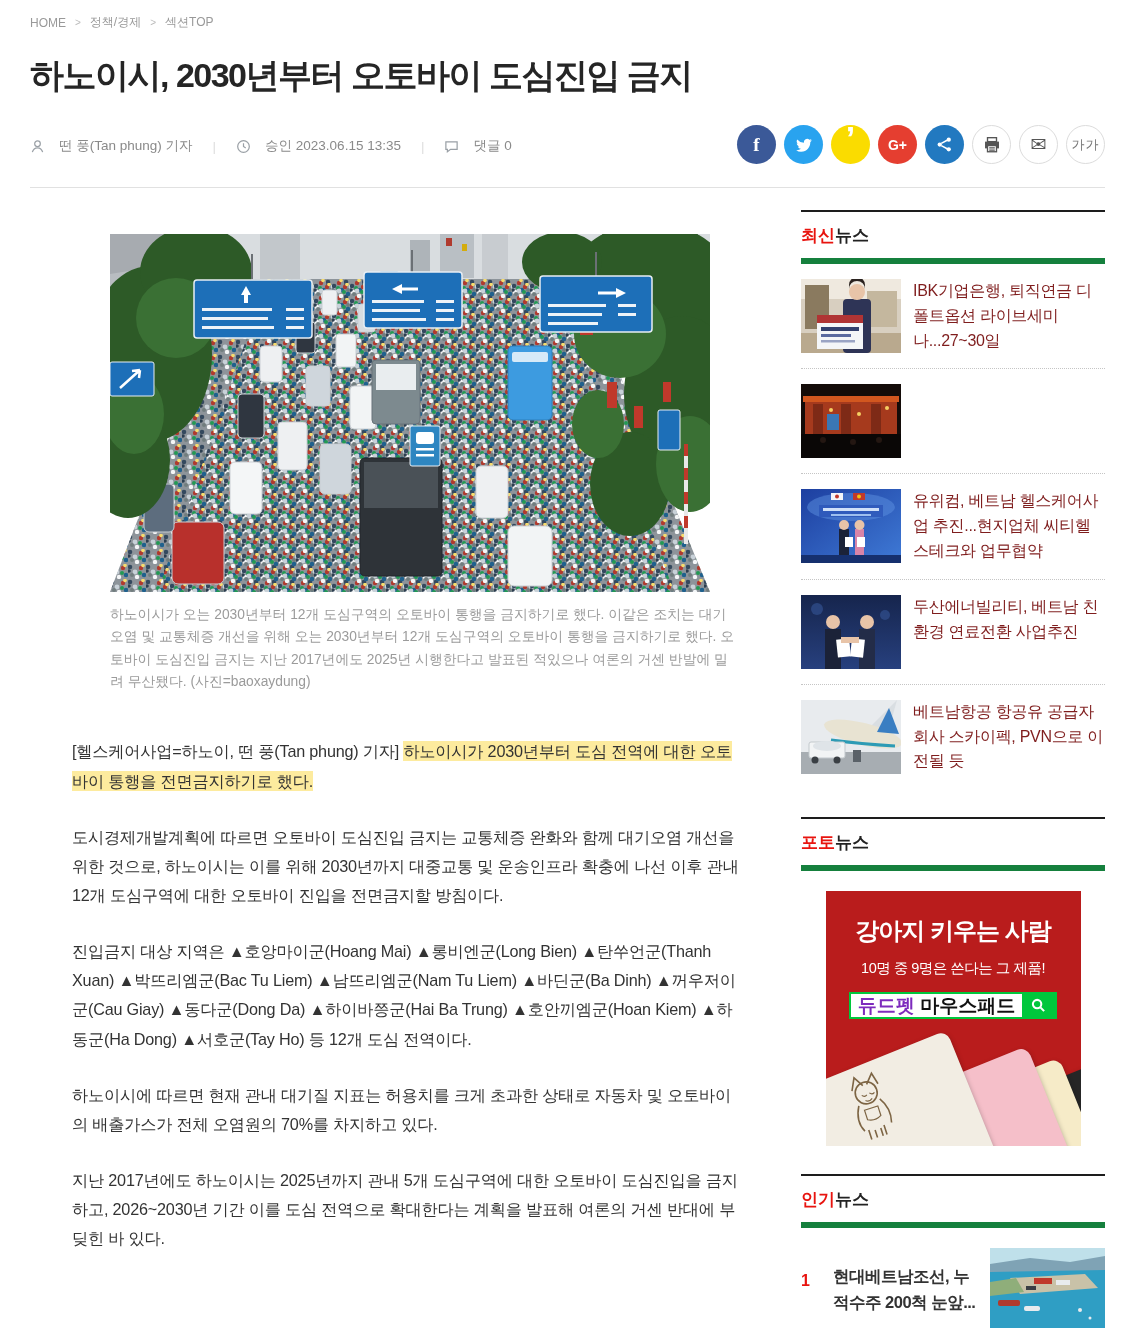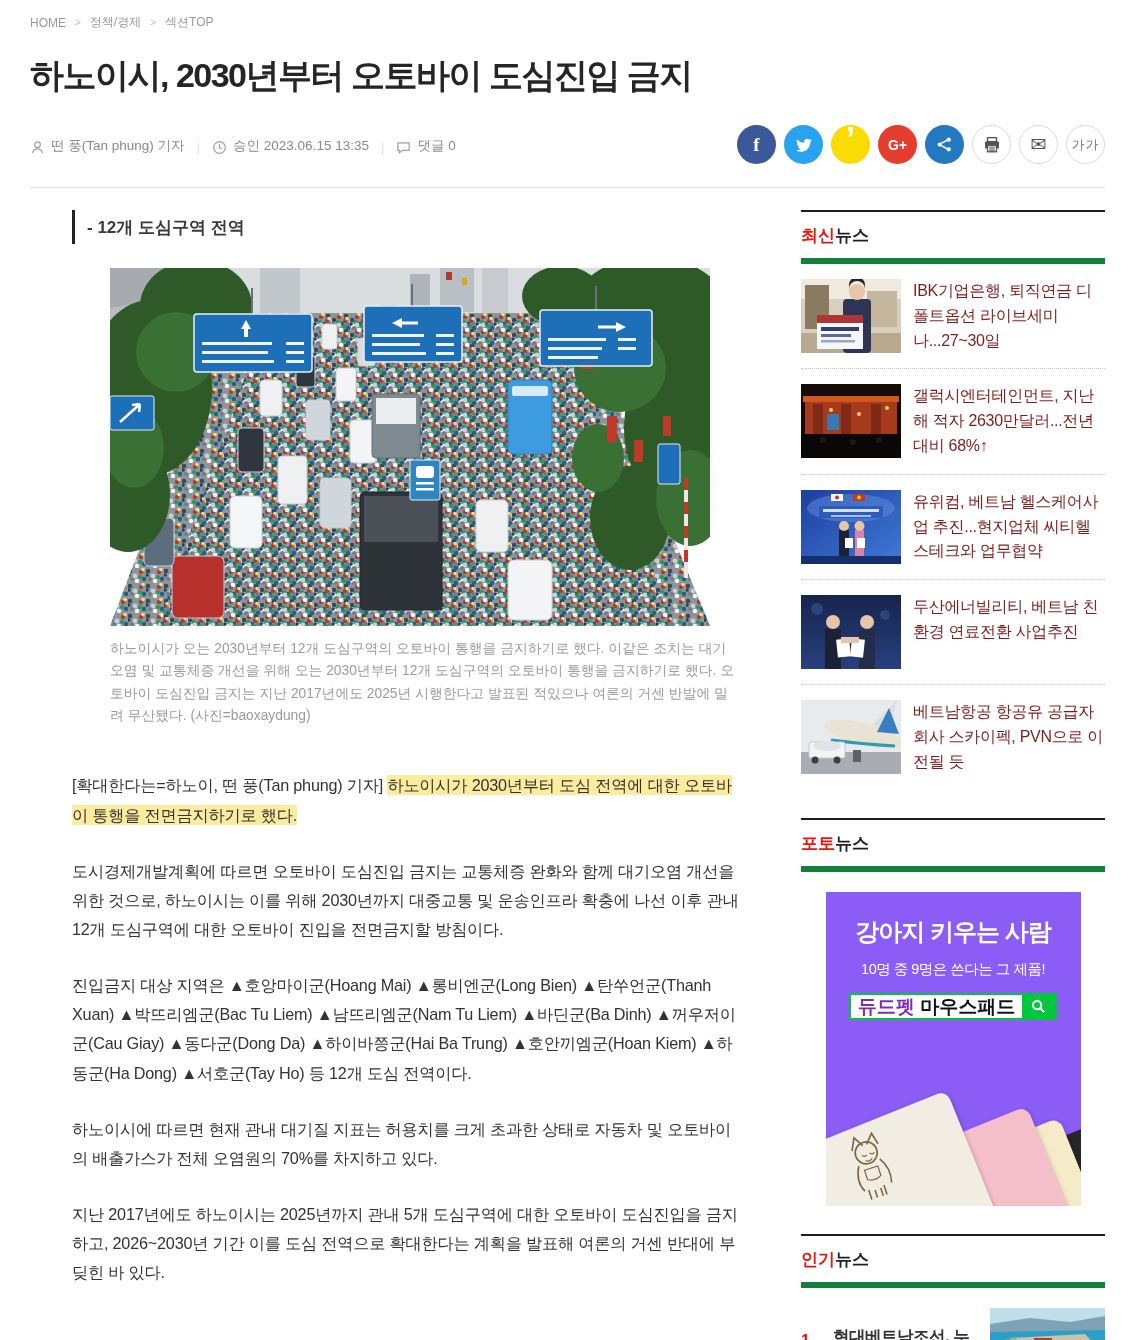--- a/index.html
+++ b/index.html
@@ -13,7 +13,7 @@
   .breadcrumb .sep { color:#bbb; font-size:10px; }
   h1.title { margin-top:22px; font-size:34px; font-weight:700; color:#252525; letter-spacing:-1.5px; }
   .meta-row { position:relative; margin-top:26px; height:44px; }
-  .byline { display:flex; align-items:flex-end; gap:6px; font-size:13.5px; color:#8a8a8a; padding-top:12px; }
+  .byline { display:flex; align-items:center; gap:14px; font-size:13.5px; color:#8a8a8a; padding-top:12px; }
   .byline .sepline { color:#ddd; margin:0 6px; }
   .byline svg { vertical-align:-3px; }
   .share-bar { position:absolute; right:0; top:0; display:flex; gap:8px; }

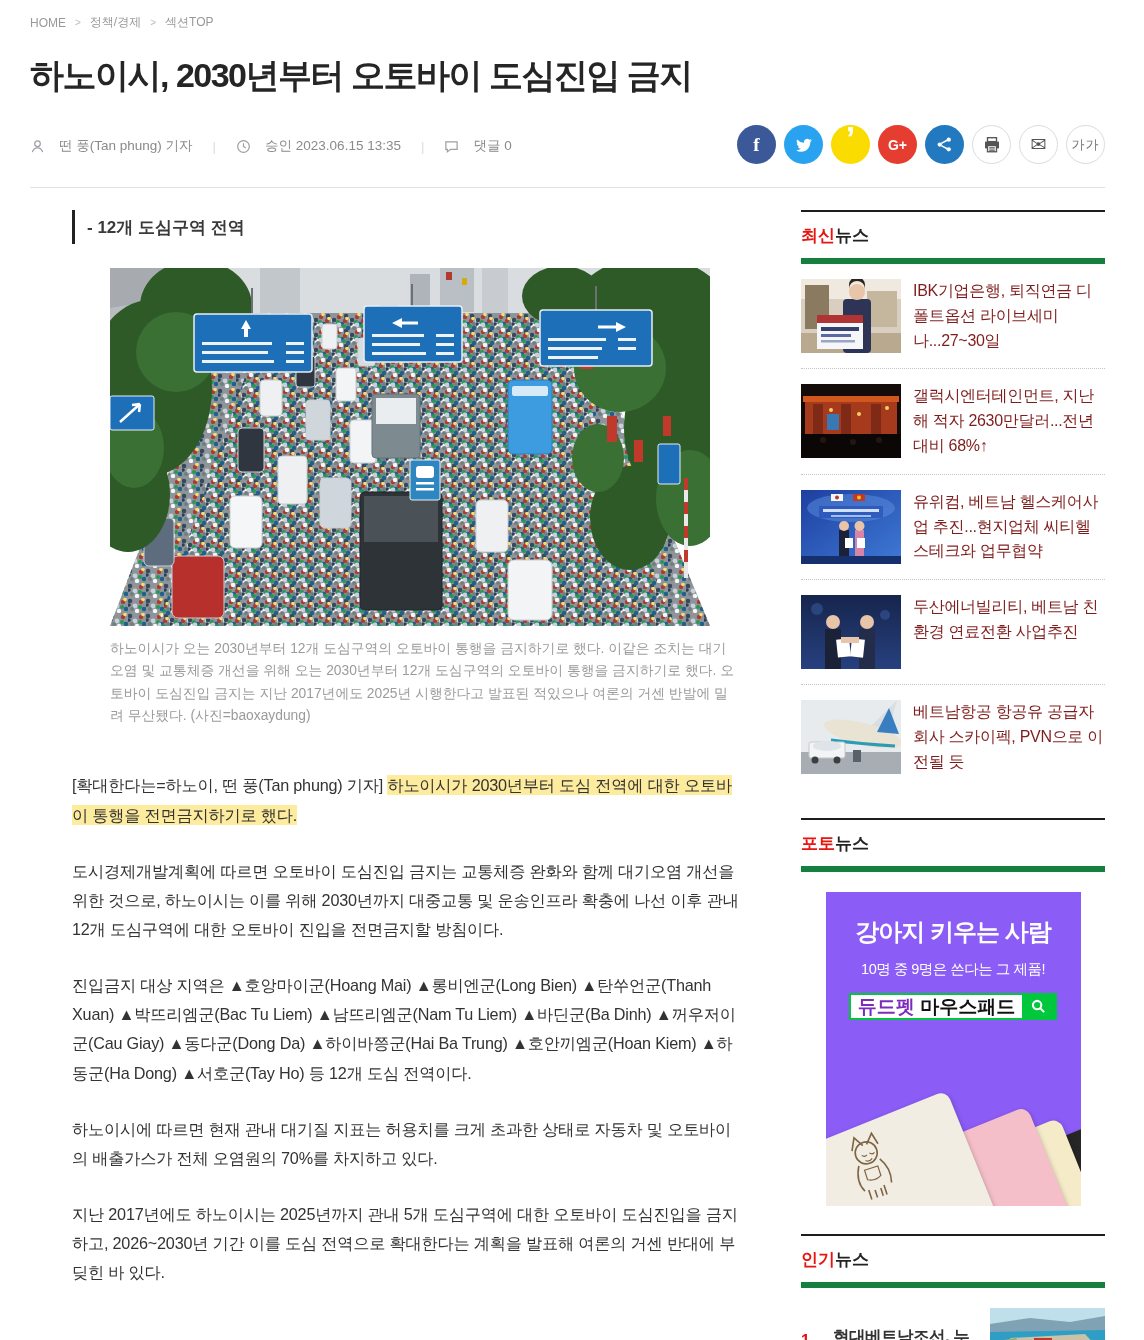--- a/index.html
+++ b/index.html
@@ -150,10 +150,6 @@
 
     <div class="article-col">
       <div class="article-body">
-        <div class="subtitle-wrap">
-          <div class="subtitle-bar"></div>
-          <div class="subtitle">- 12개 도심구역 전역</div>
-        </div>
 
         <figure class="photo">
           <svg width="600" height="358" viewBox="0 0 600 358">

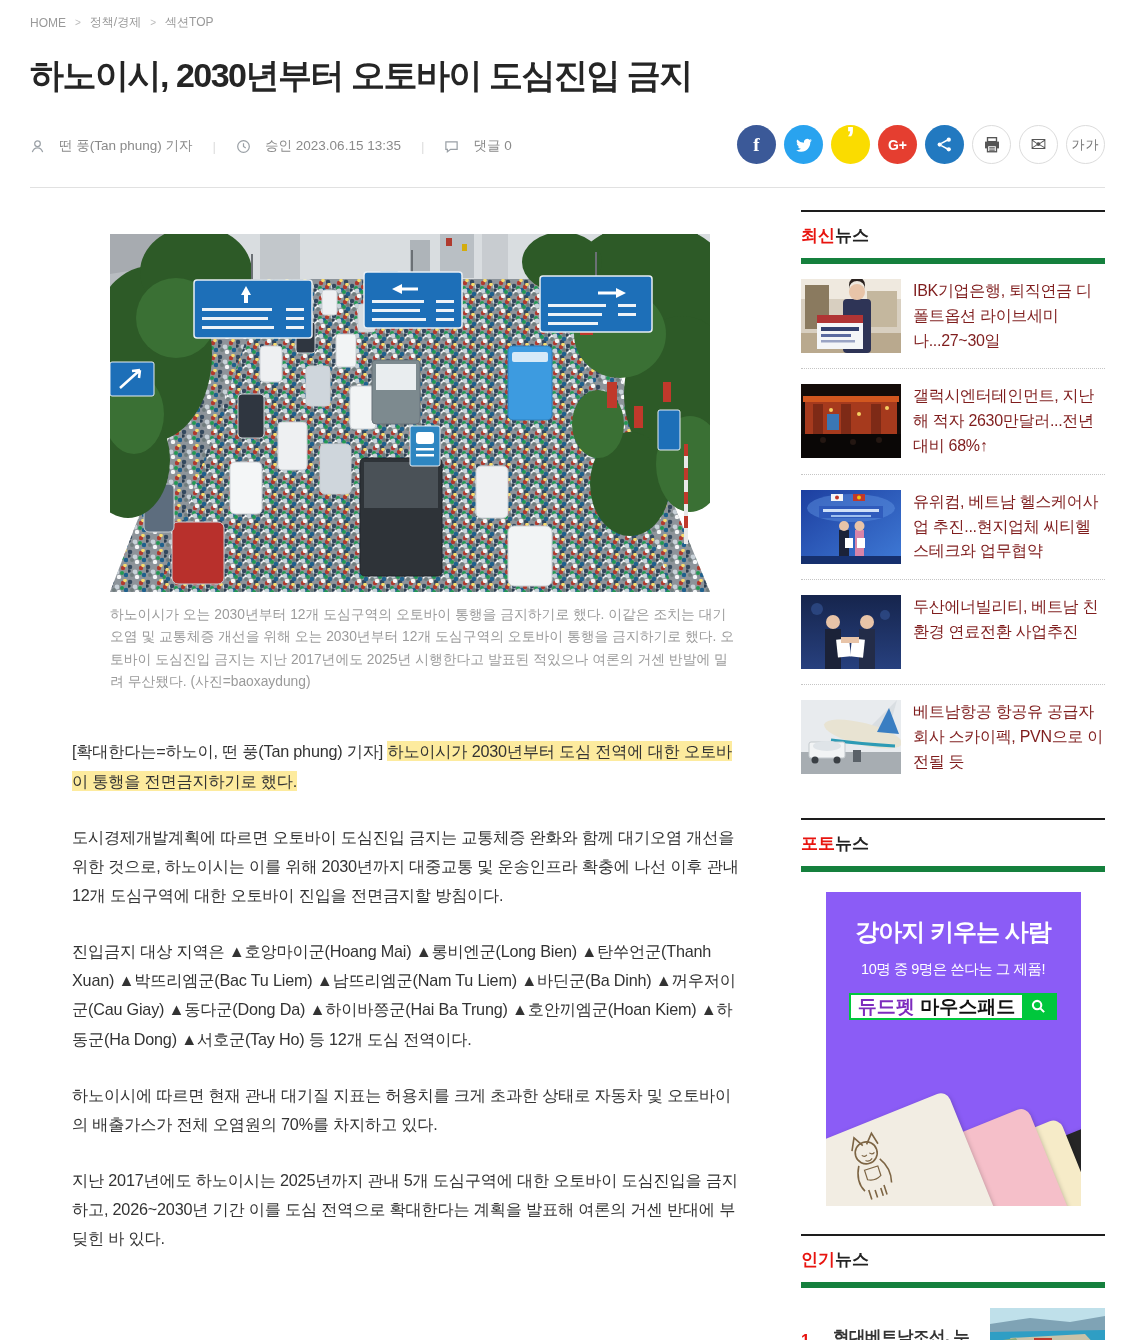--- a/index.html
+++ b/index.html
@@ -338,7 +338,6 @@
                 <circle cx="78" cy="56" r="3" fill="#241712"></circle>
               </svg>
           </div>
-          <div class="latest-title">갤럭시엔터테인먼트, 지난해 적자 2630만달러...전년대비 68%↑</div>
         </div>
 
         <div class="latest-item">

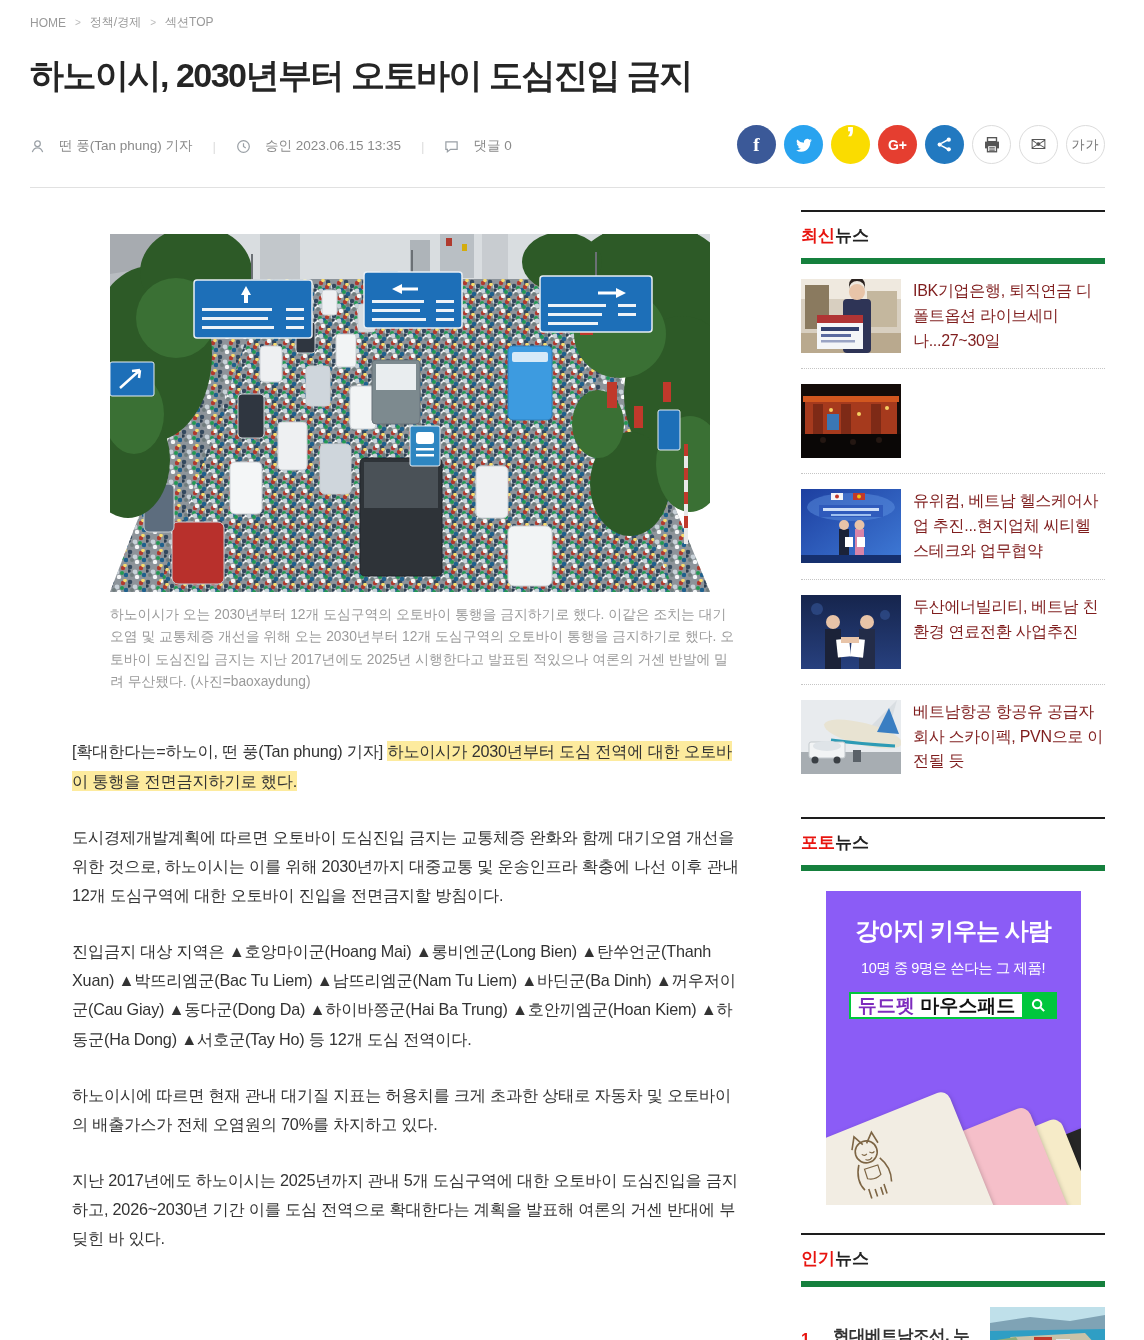--- a/index.html
+++ b/index.html
@@ -283,7 +283,7 @@
         </figure>
 
         <div class="paras">
-          <p><span>[확대한다는=하노이, 떤 풍(Tan phung) 기자] </span><span class="hl">하노이시가 2030년부터 도심 전역에 대한 오토바이 통행을 전면금지하기로 했다.</span></p>
+          <p><span>[헬스케어사업=하노이, 떤 풍(Tan phung) 기자] </span><span class="hl">하노이시가 2030년부터 도심 전역에 대한 오토바이 통행을 전면금지하기로 했다.</span></p>
           <p>도시경제개발계획에 따르면 오토바이 도심진입 금지는 교통체증 완화와 함께 대기오염 개선을 위한 것으로, 하노이시는 이를 위해 2030년까지 대중교통 및 운송인프라 확충에 나선 이후 관내 12개 도심구역에 대한 오토바이 진입을 전면금지할 방침이다.</p>
           <p>진입금지 대상 지역은 ▲호앙마이군(Hoang Mai) ▲롱비엔군(Long Bien) ▲탄쑤언군(Thanh Xuan) ▲박뜨리엠군(Bac Tu Liem) ▲남뜨리엠군(Nam Tu Liem) ▲바딘군(Ba Dinh) ▲꺼우저이군(Cau Giay) ▲동다군(Dong Da) ▲하이바쯩군(Hai Ba Trung) ▲호안끼엠군(Hoan Kiem) ▲하동군(Ha Dong) ▲서호군(Tay Ho) 등 12개 도심 전역이다.</p>
           <p>하노이시에 따르면 현재 관내 대기질 지표는 허용치를 크게 초과한 상태로 자동차 및 오토바이의 배출가스가 전체 오염원의 70%를 차지하고 있다.</p>

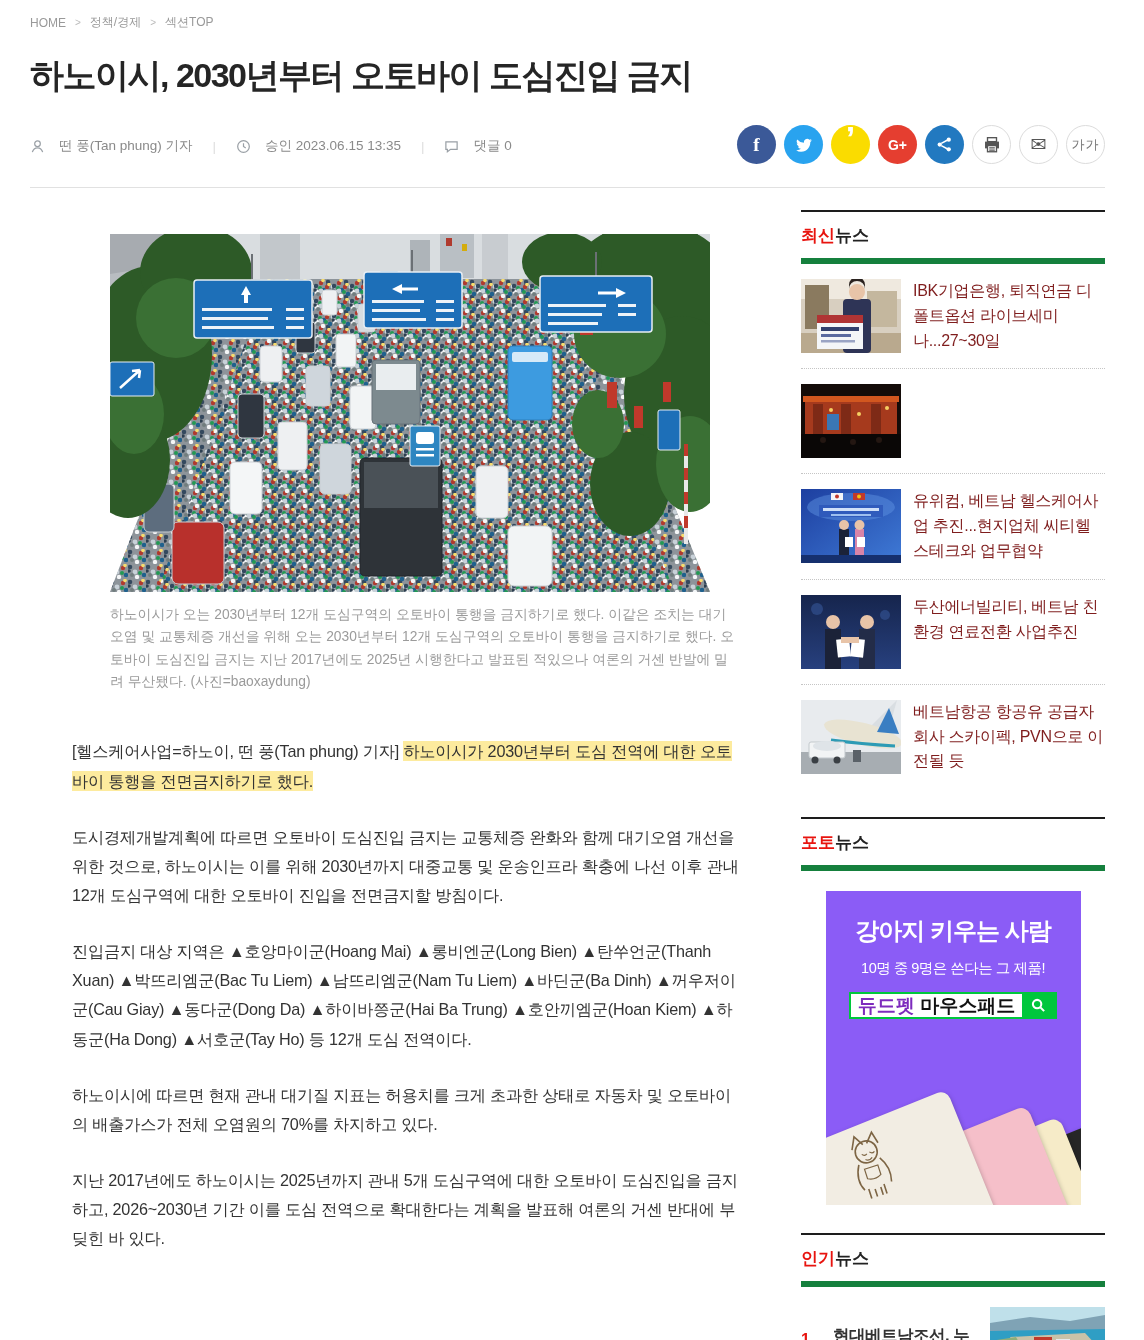--- a/index.html
+++ b/index.html
@@ -49,7 +49,7 @@
   .latest-thumb { width:100px; height:74px; flex:0 0 100px; overflow:hidden; background:#ddd; }
   .latest-title { font-size:16px; line-height:1.55; color:#7f1d1d; letter-spacing:-0.3px; }
 
-  .ad-card { margin:20px auto 6px; width:255px; height:314px; background:#8b5cf6; position:relative; overflow:hidden; cursor:pointer; }
+  .ad-card { margin:20px auto 6px; width:255px; height:255px; background:#b91c1c; position:relative; overflow:hidden; cursor:pointer; }
   .ad-headline { text-align:center; color:#fff; font-weight:700; font-size:24px; letter-spacing:-1px; padding-top:24px; }
   .ad-subline { text-align:center; color:#fff; font-weight:400; font-size:14.5px; margin-top:12px; letter-spacing:-0.5px; }
   .ad-search { margin:14px auto 0; width:208px; height:27px; background:#fff; border:2px solid #00c73c; display:flex; }

